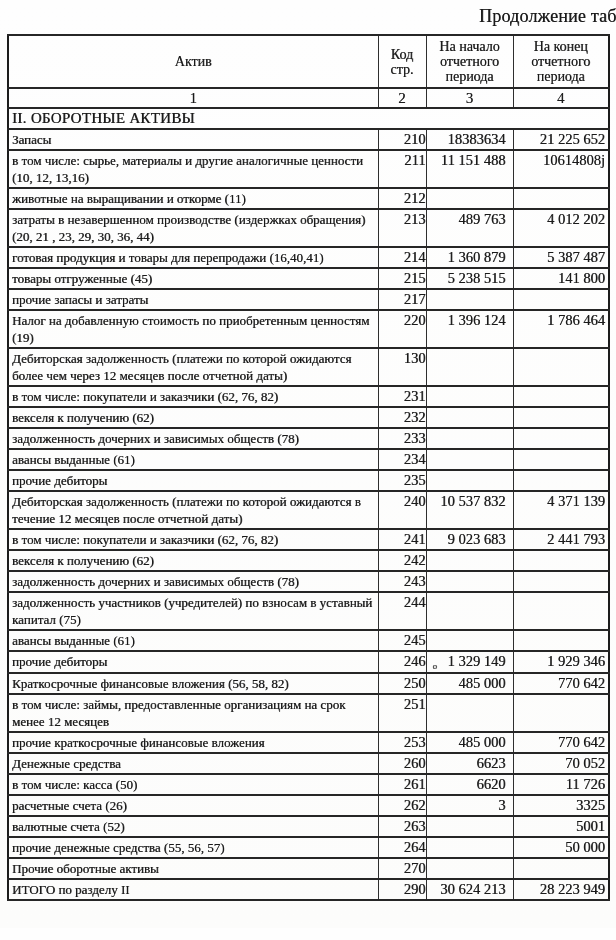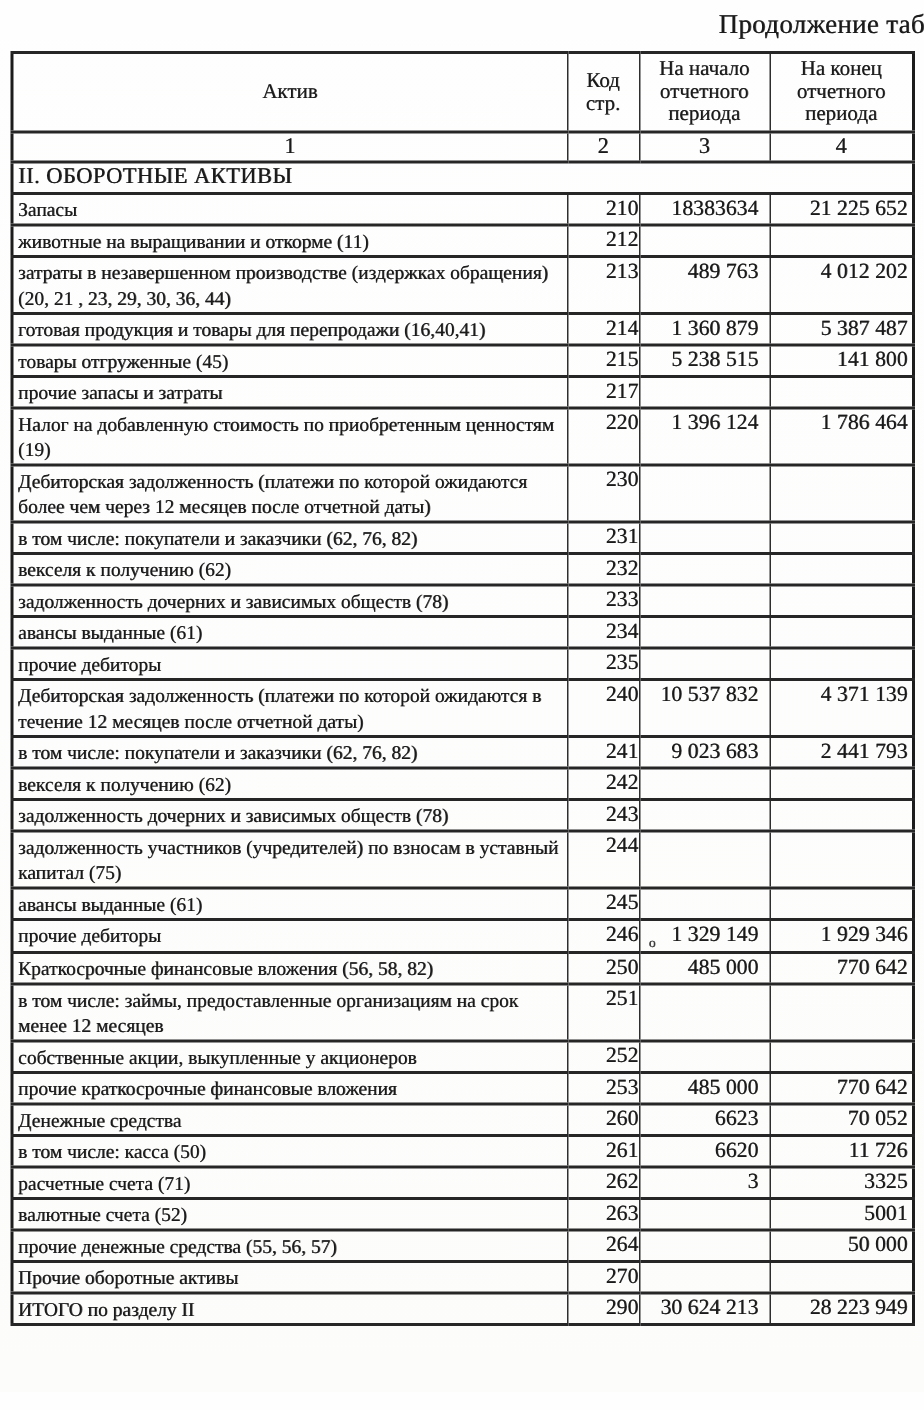--- a/index.html
+++ b/index.html
@@ -142,6 +142,12 @@
           <td class="num end">21 225 652</td>
         </tr>
         <tr>
+          <td class="asset">в том числе: сырье, материалы и другие аналогичные ценности (10, 12, 13,16)</td>
+          <td class="code">211</td>
+          <td class="num">11 151 488</td>
+          <td class="num end">10614808j</td>
+        </tr>
+        <tr>
           <td class="asset">животные на выращивании и откорме (11)</td>
           <td class="code">212</td>
           <td class="num"></td>

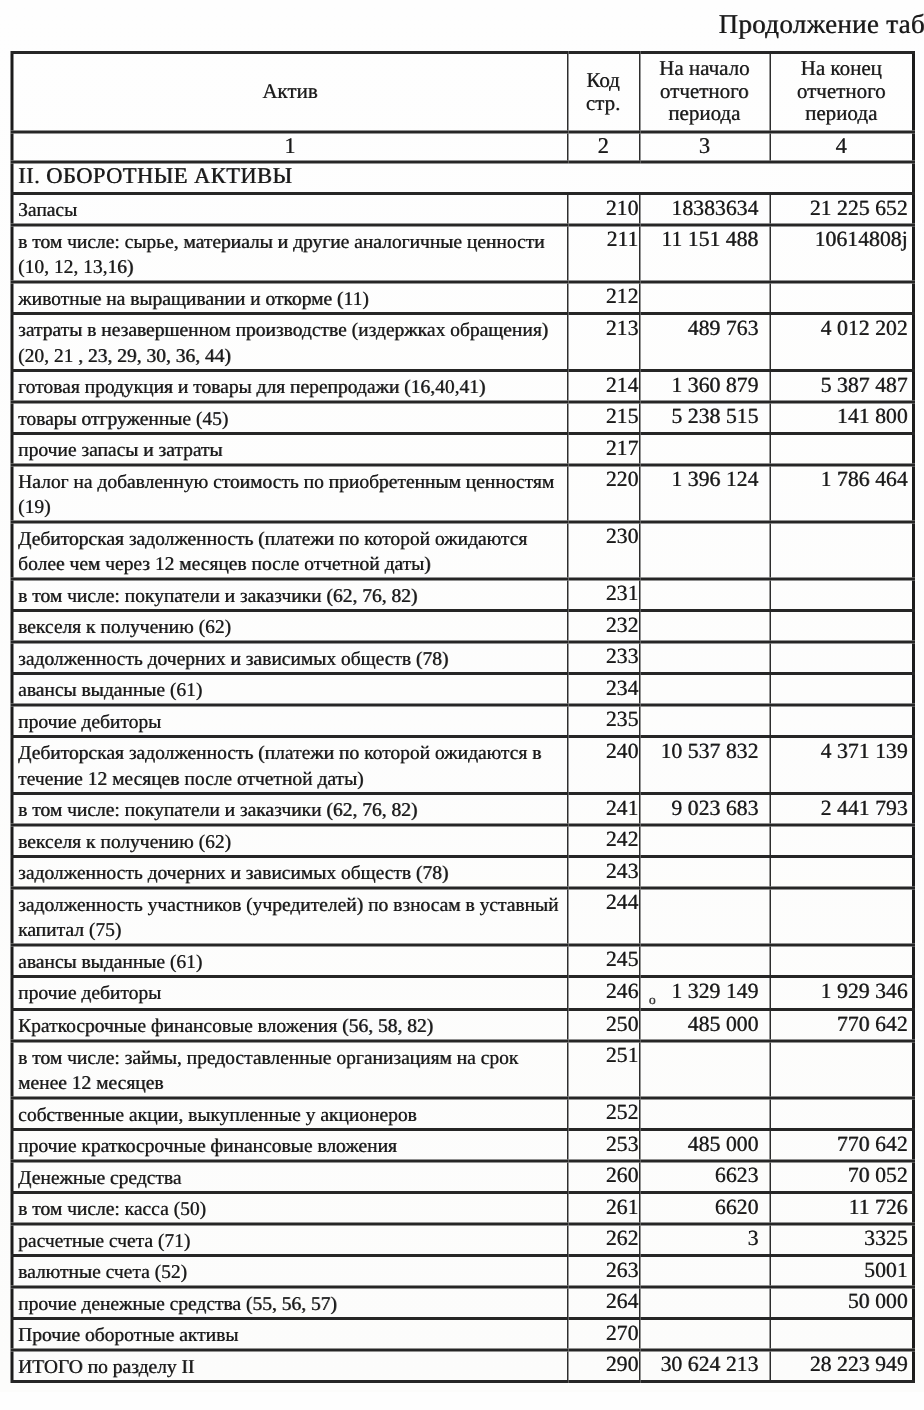--- a/index.html
+++ b/index.html
@@ -185,7 +185,7 @@
         </tr>
         <tr>
           <td class="asset">Дебиторская задолженность (платежи по которой ожидаются более чем через 12 месяцев после отчетной даты)</td>
-          <td class="code">230</td>
+          <td class="code">130</td>
           <td class="num"></td>
           <td class="num end"></td>
         </tr>

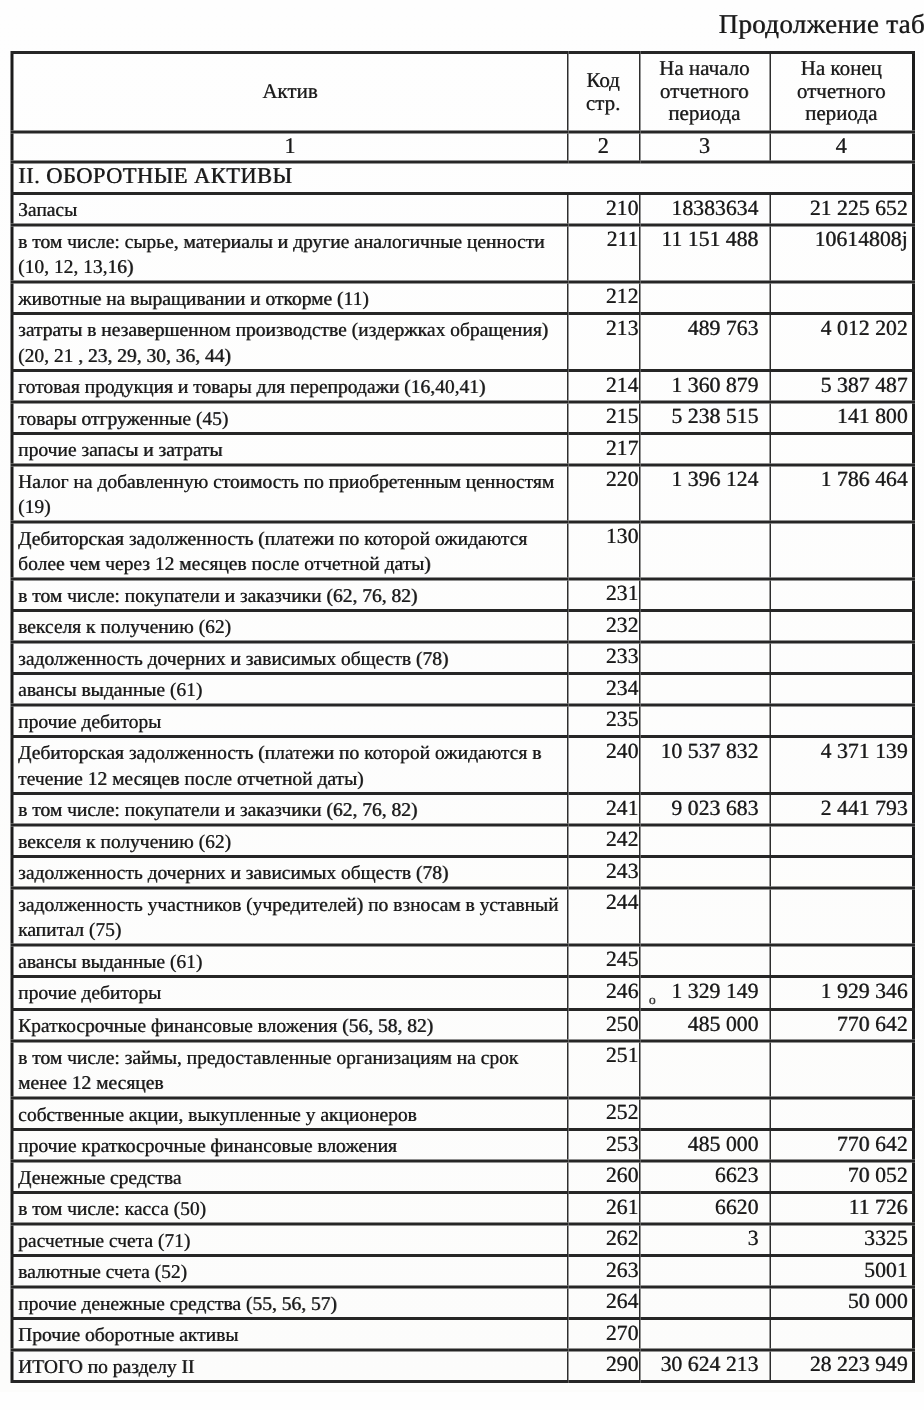--- a/index.html
+++ b/index.html
@@ -274,12 +274,6 @@
           <td class="num end"></td>
         </tr>
         <tr>
-          <td class="asset">собственные акции, выкупленные у акционеров</td>
-          <td class="code">252</td>
-          <td class="num"></td>
-          <td class="num end"></td>
-        </tr>
-        <tr>
           <td class="asset">прочие краткосрочные финансовые вложения</td>
           <td class="code">253</td>
           <td class="num">485 000</td>

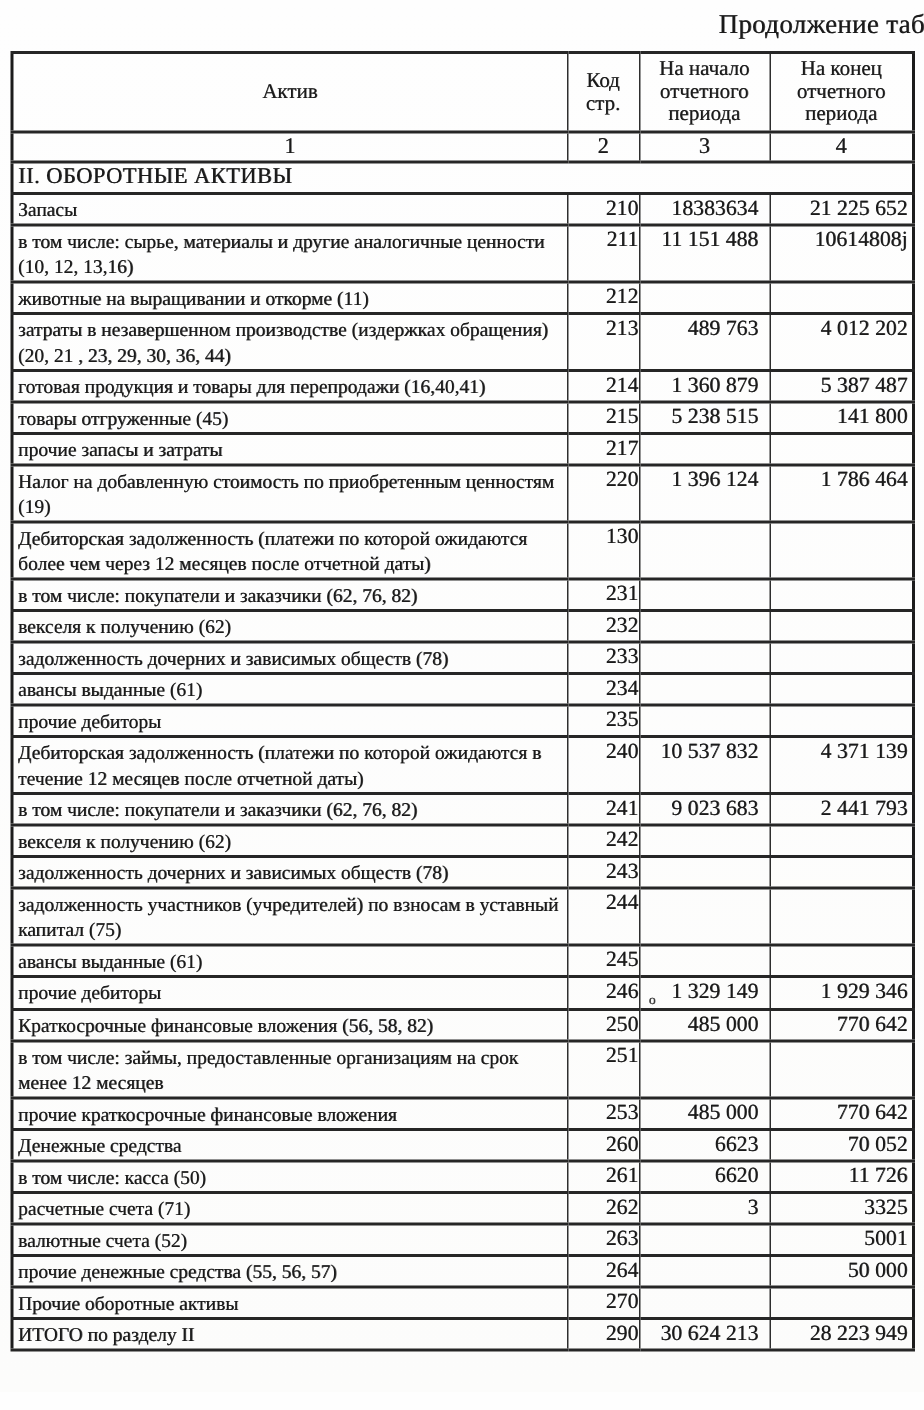--- a/index.html
+++ b/index.html
@@ -292,7 +292,7 @@
           <td class="num end">11 726</td>
         </tr>
         <tr>
-          <td class="asset">расчетные счета (71)</td>
+          <td class="asset">расчетные счета (26)</td>
           <td class="code">262</td>
           <td class="num">3</td>
           <td class="num end">3325</td>

